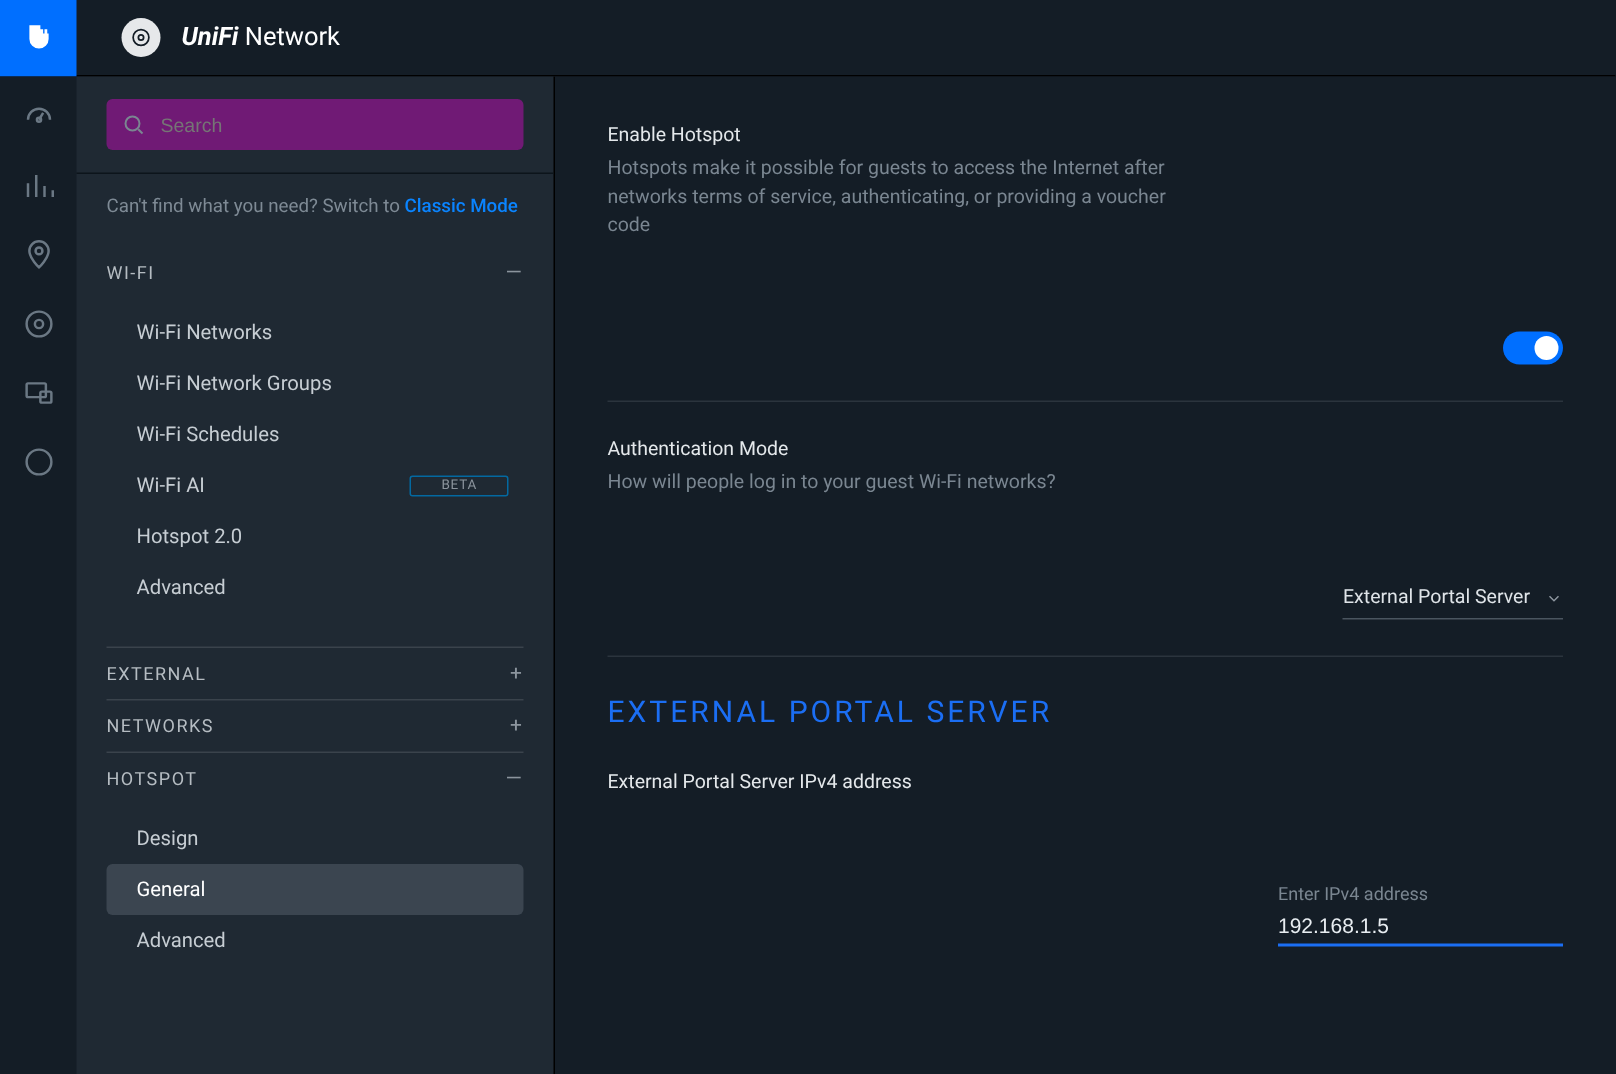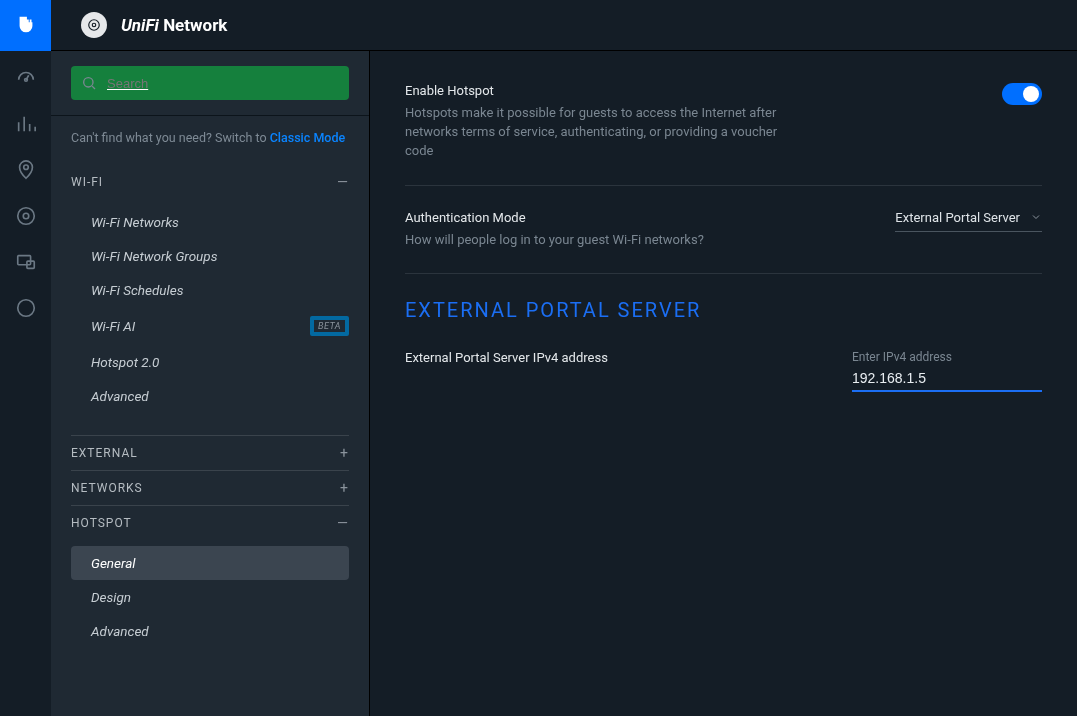--- a/index.html
+++ b/index.html
@@ -42,7 +42,7 @@
     color:#141d26;
   }
   .app-name { font-size: 17px; }
-  .app-name .light { font-weight: 700; }
+  .app-name .light { font-weight: 400; }
   .app-name .bold { font-weight: 700; font-style: italic; }
   
   .shell { display: flex; height: calc(100% - 51px); }

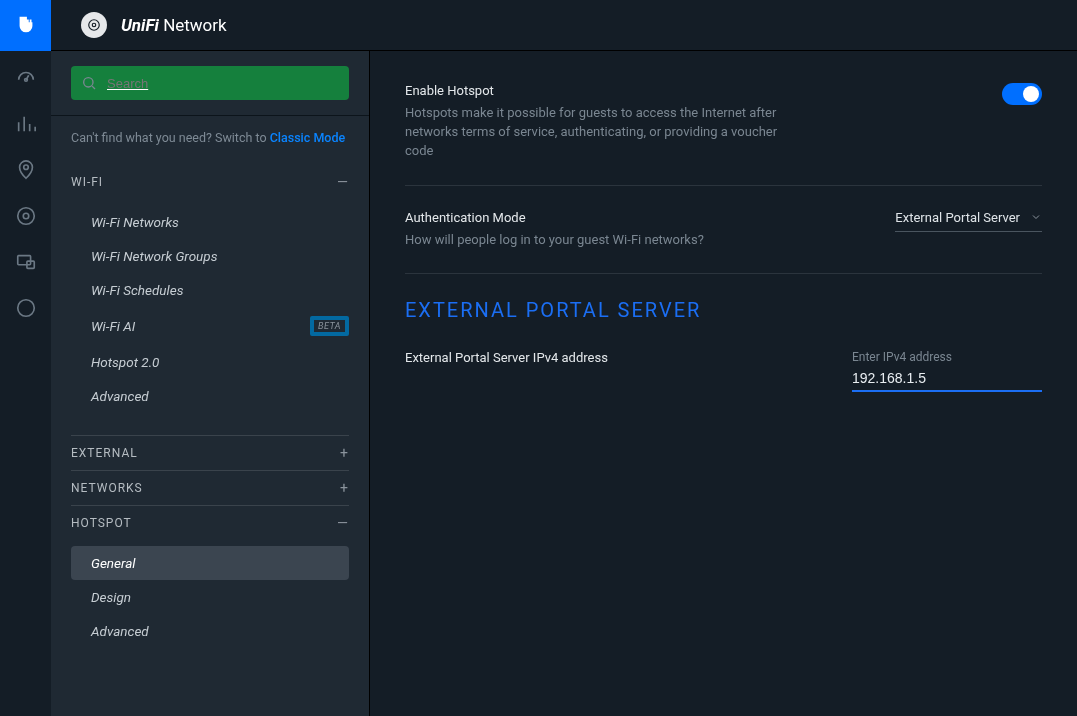--- a/index.html
+++ b/index.html
@@ -67,12 +67,11 @@
   }
   .searchwrap { padding: 15px 20px; }
   .searchbox {
-    background: #15803d;
+    background: #701a75;
     border-radius: 4px;
     height: 34px;
     display: flex; align-items: center;
     padding: 0 10px;
-    text-decoration: underline;
   }
   .searchbox svg { color: #7a8691; width: 16px; height: 16px; margin-right: 10px;}
   .searchbox input {

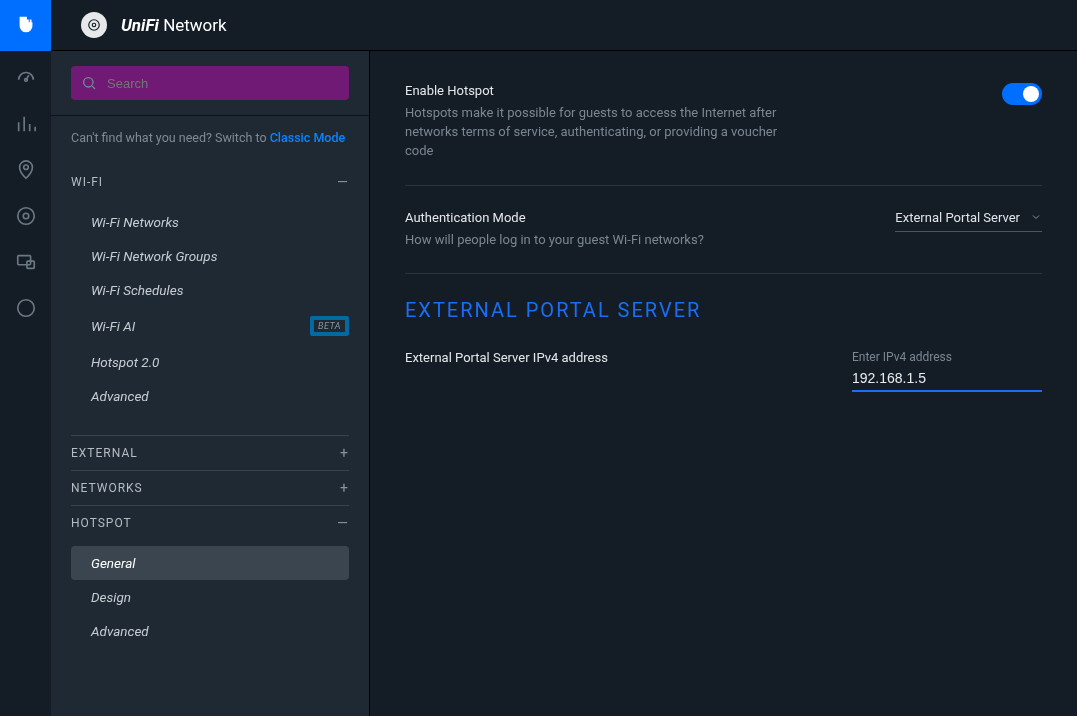--- a/index.html
+++ b/index.html
@@ -126,6 +126,7 @@
     padding-bottom: 24px;
     border-bottom: 1px solid #2b343d;
     margin-bottom: 24px;
+    flex-direction: column;
   }
   .row.noborder { border-bottom: none; margin-bottom: 10px; }
   .left {

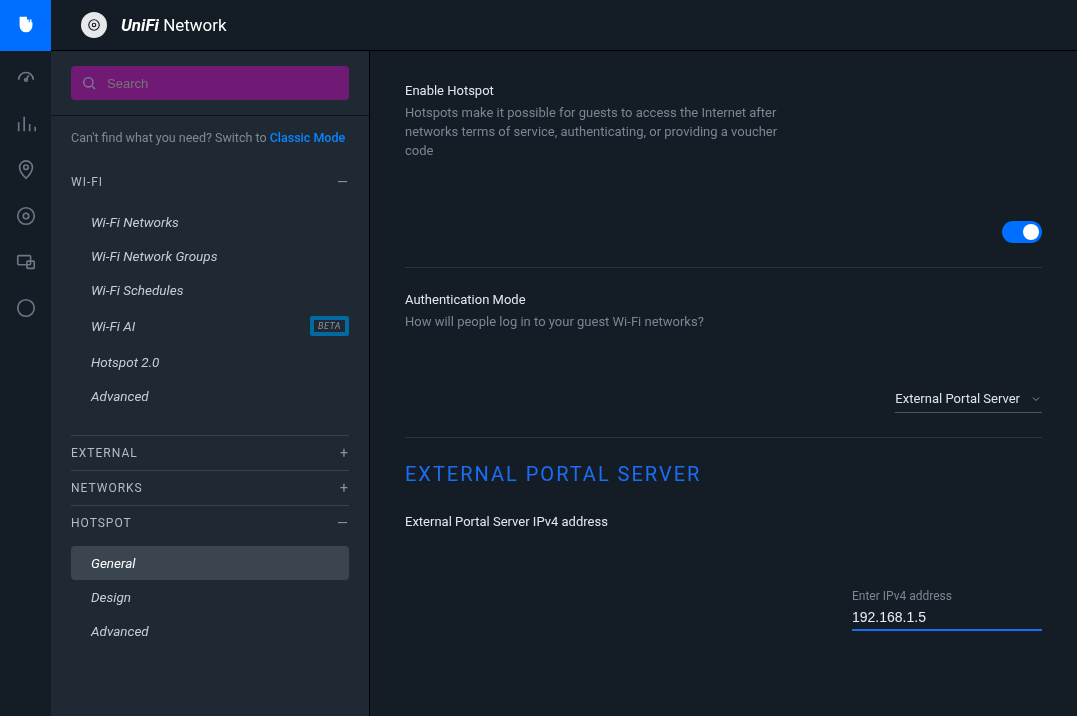--- a/index.html
+++ b/index.html
@@ -98,7 +98,7 @@
   .sec-head .exp-icon { color: #8b949d; font-size: 14px; line-height:1; }
   .sec-body {
     padding: 6px 0 22px 0;
-    display: flex; flex-direction: column; font-style: italic;
+    display: flex; flex-direction: column;
   }
   .sec-item {
     font-size: 13.5px; color: #c6cdd3;

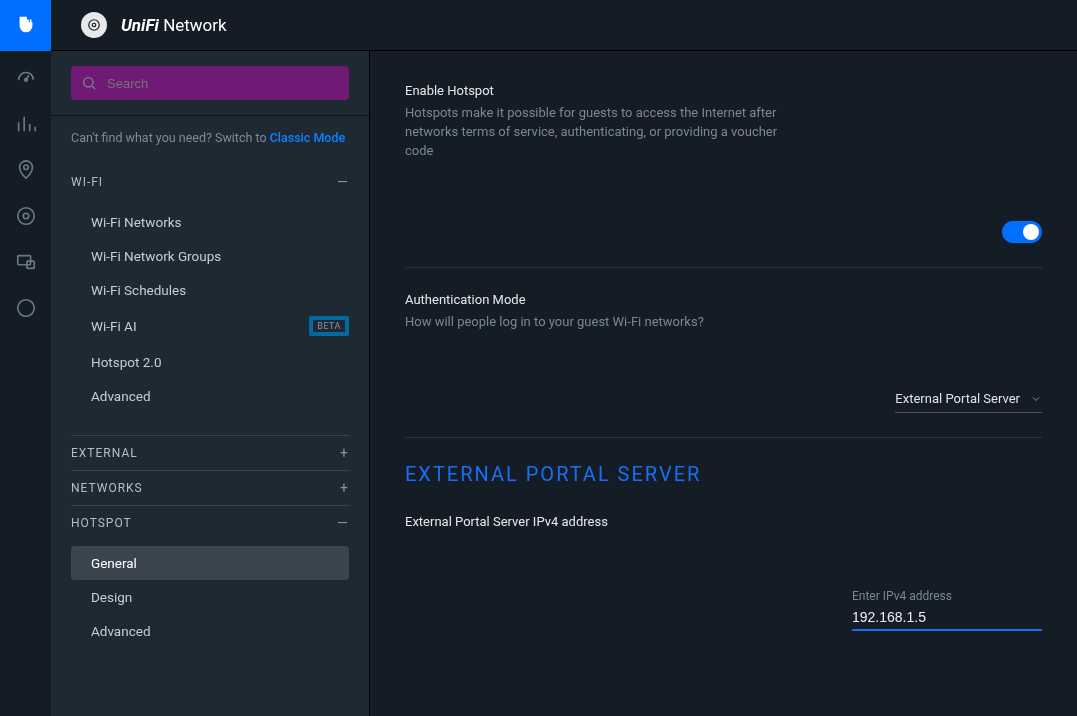--- a/index.html
+++ b/index.html
@@ -109,9 +109,9 @@
   }
   .sec-item.active { background: #3b4550; color: #fff; }
   .beta-badge {
-    font-size: 9px; border:4px solid #0369a1; color:#8b949d;
-    padding: 1px 4px; border-radius: 2px; letter-spacing: .5px;
-    margin-right: 0;
+    font-size: 9px; border:1px solid #0369a1; color:#8b949d;
+    padding: 1px 20px; border-radius: 2px; letter-spacing: .5px;
+    margin-right: 10px;
   }
   
   .content {

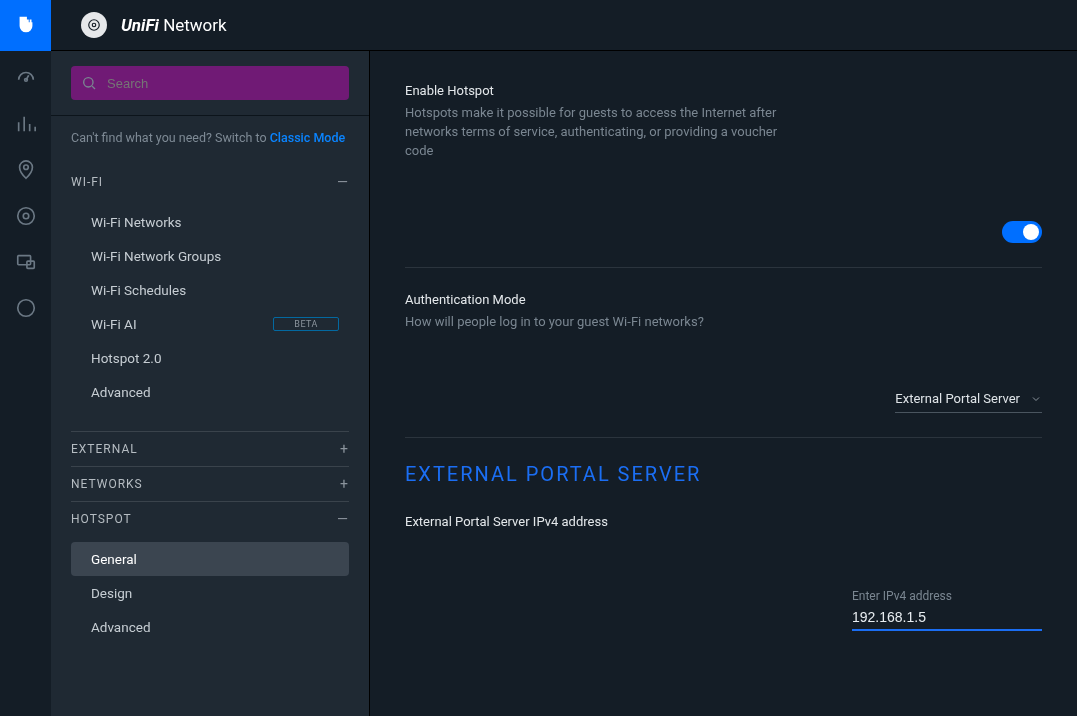--- a/index.html
+++ b/index.html
@@ -295,11 +295,11 @@
         <span class="exp-icon">—</span>
       </div>
       <div class="sec-body">
+        <div class="sec-item">
+            <span>Design</span>
+          </div>
         <div class="sec-item active">
             <span>General</span>
-          </div>
-        <div class="sec-item">
-            <span>Design</span>
           </div>
         <div class="sec-item">
             <span>Advanced</span>

